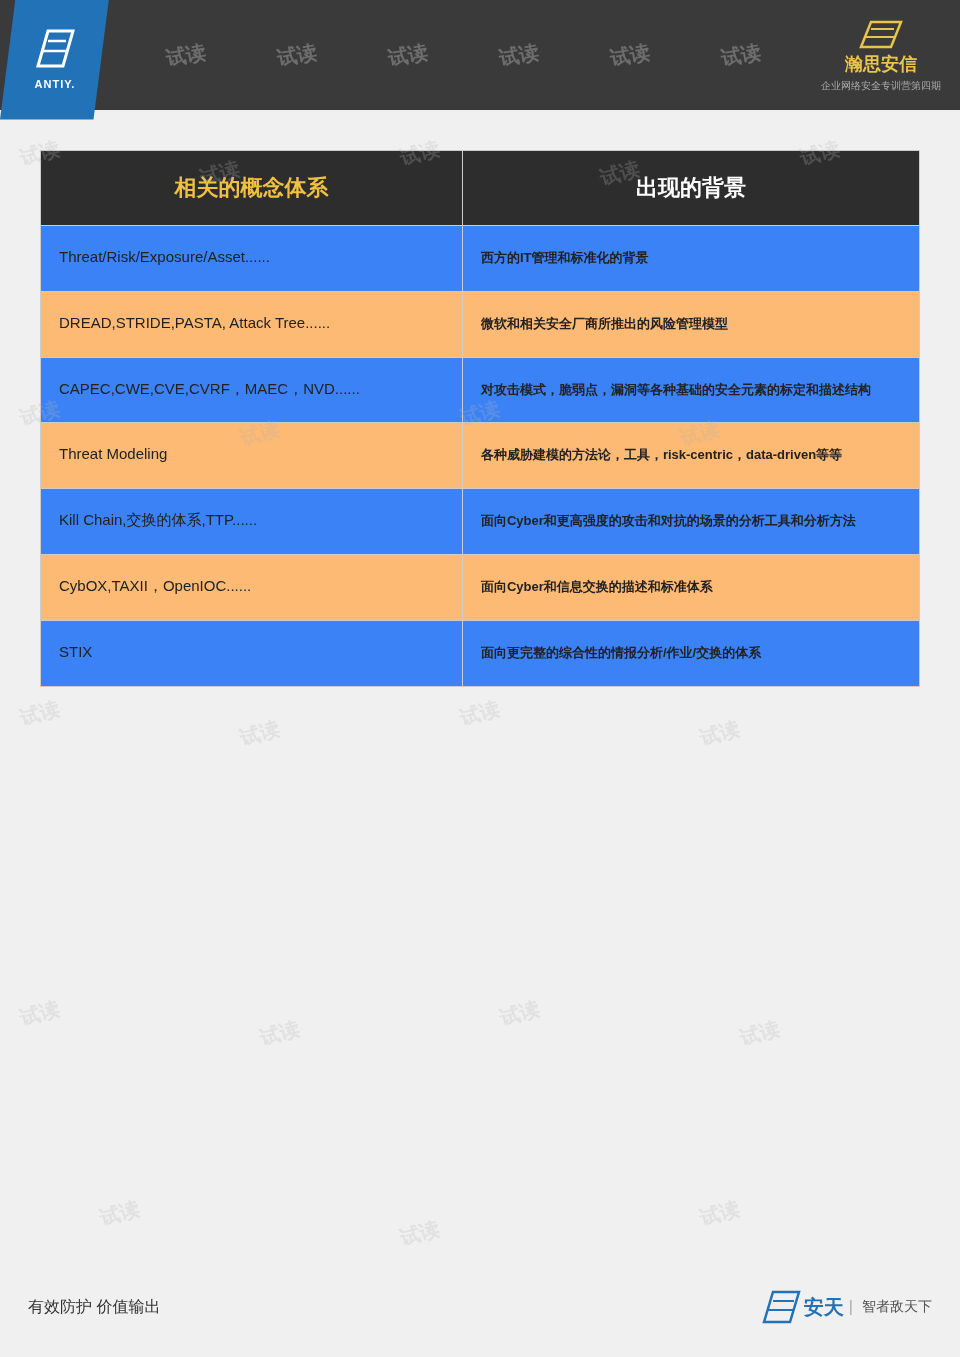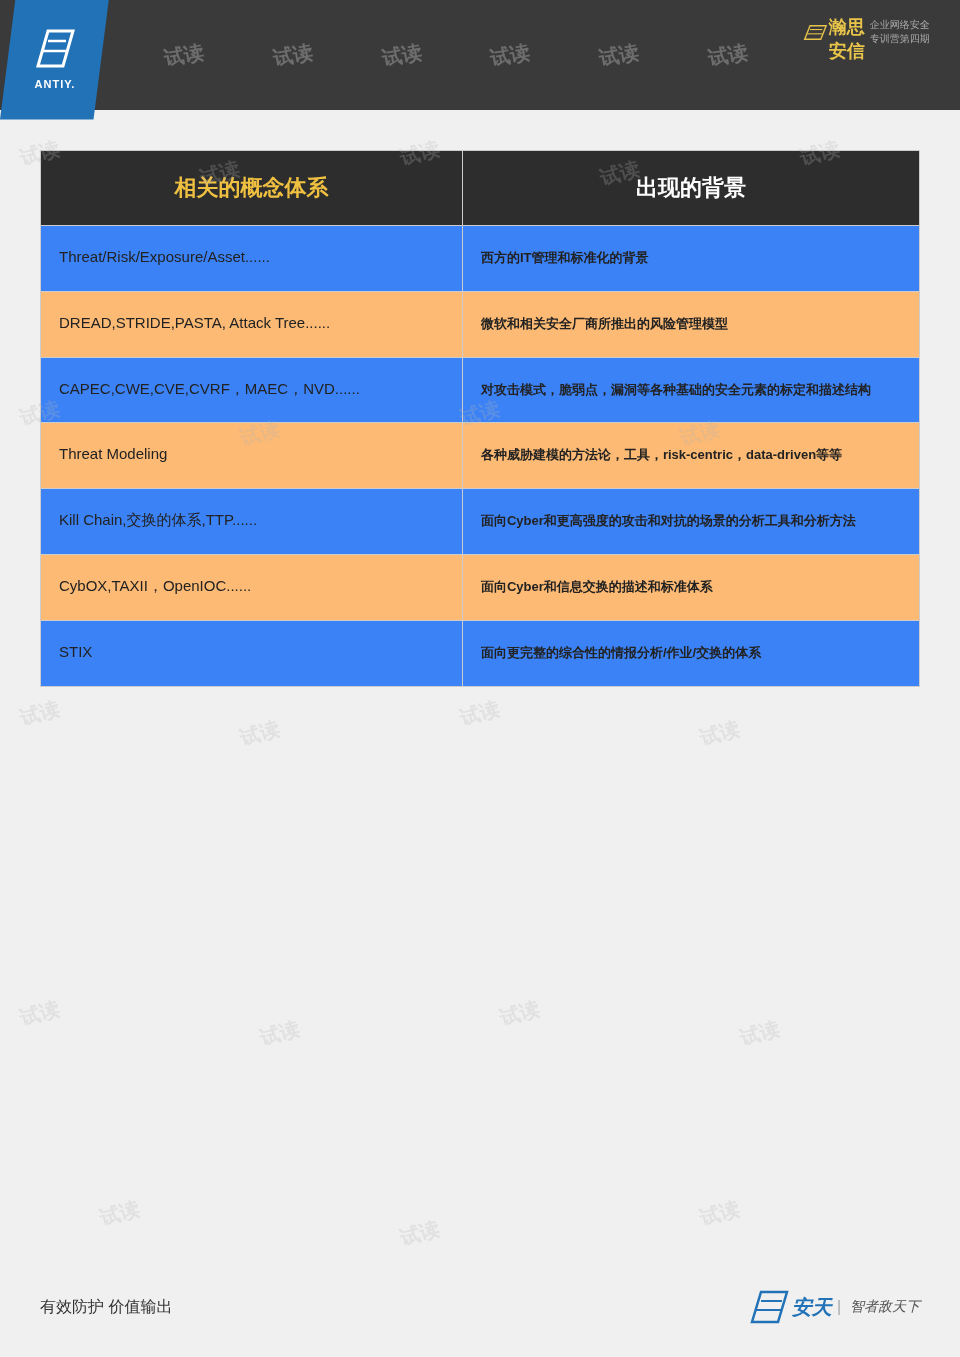--- a/index.html
+++ b/index.html
@@ -66,9 +66,10 @@
     .header-right-logo {
       width: 130px;
       height: 80px;
-      margin-right: 28px;
-      display: flex;
-      flex-direction: row;
+      margin-right: 14px;
+      display: flex;
+      flex-direction: column;
+      align-items: center;
       justify-content: center;
     }
 

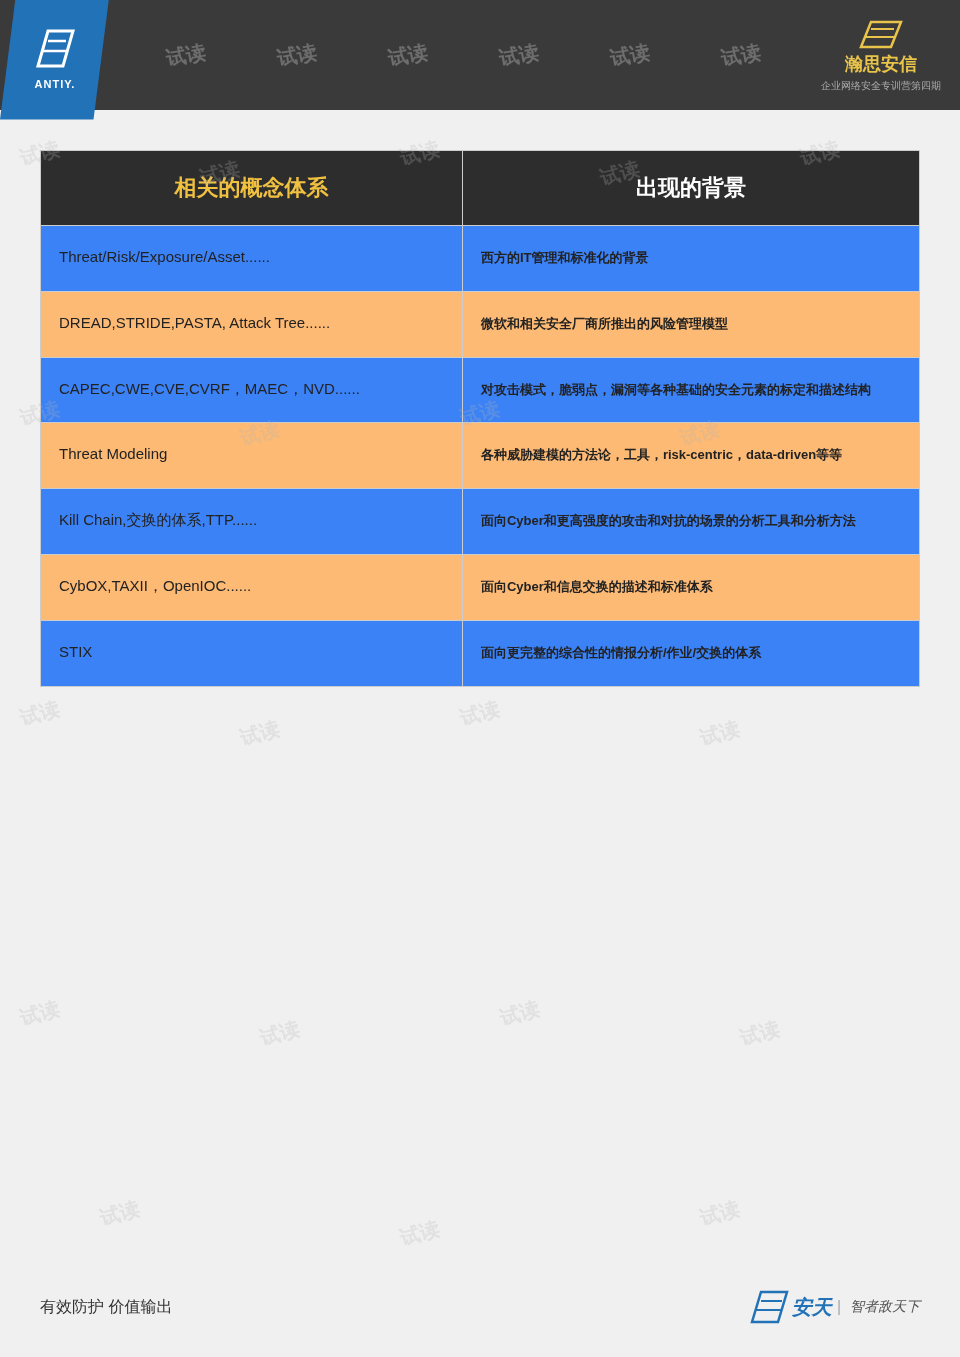--- a/index.html
+++ b/index.html
@@ -157,7 +157,7 @@
       bottom: 30px;
       left: 0;
       right: 0;
-      padding: 0 40px;
+      padding: 0 28px;
       display: flex;
       justify-content: space-between;
       align-items: center;

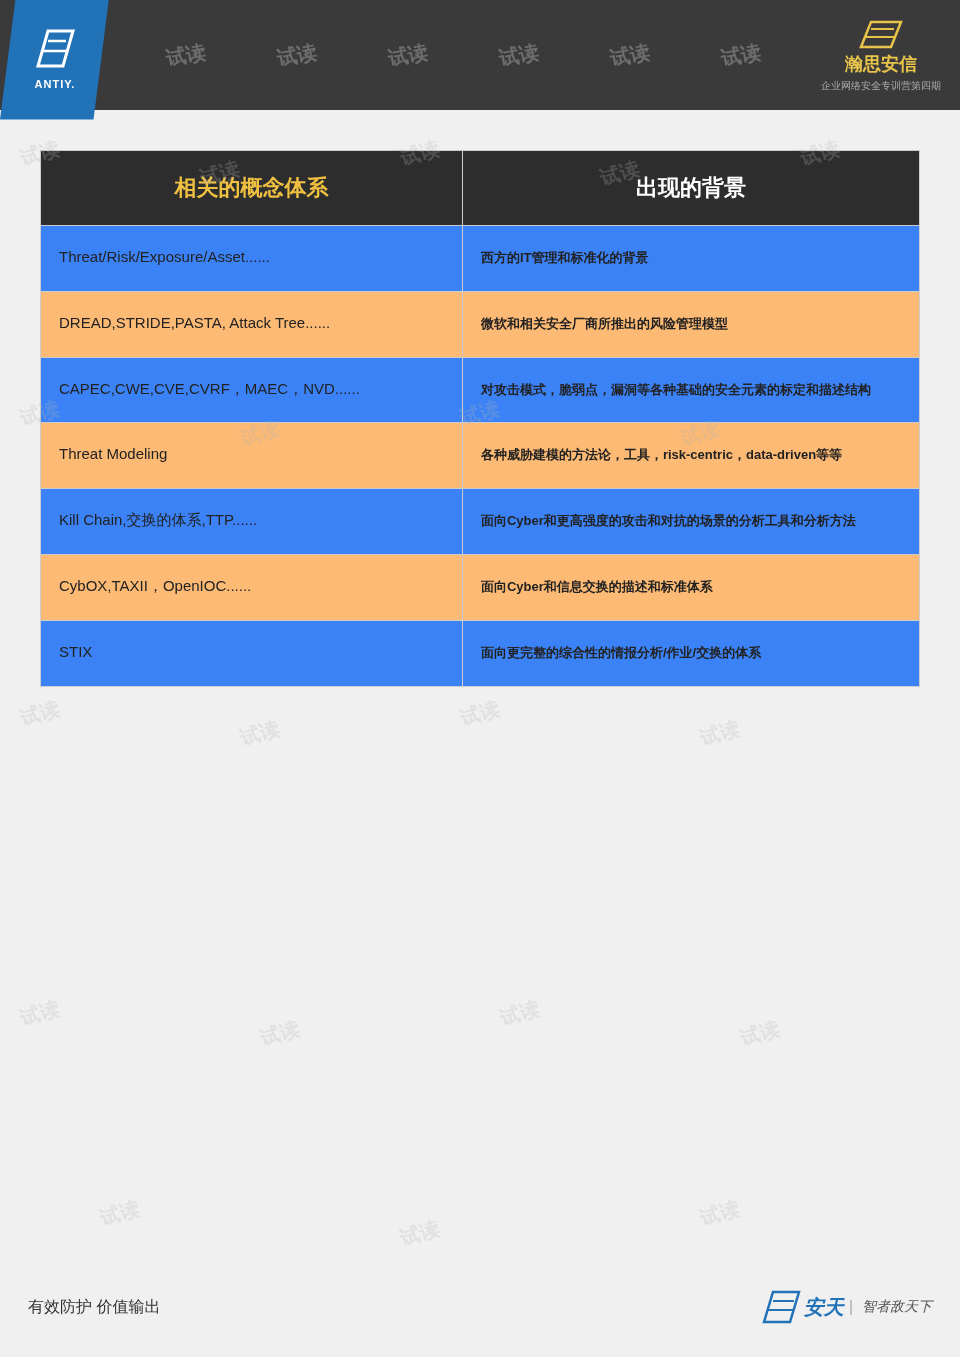--- a/index.html
+++ b/index.html
@@ -172,7 +172,6 @@
     .footer-right {
       display: flex;
       align-items: center;
-      font-style: italic;
     }
 
     .footer-brand {

